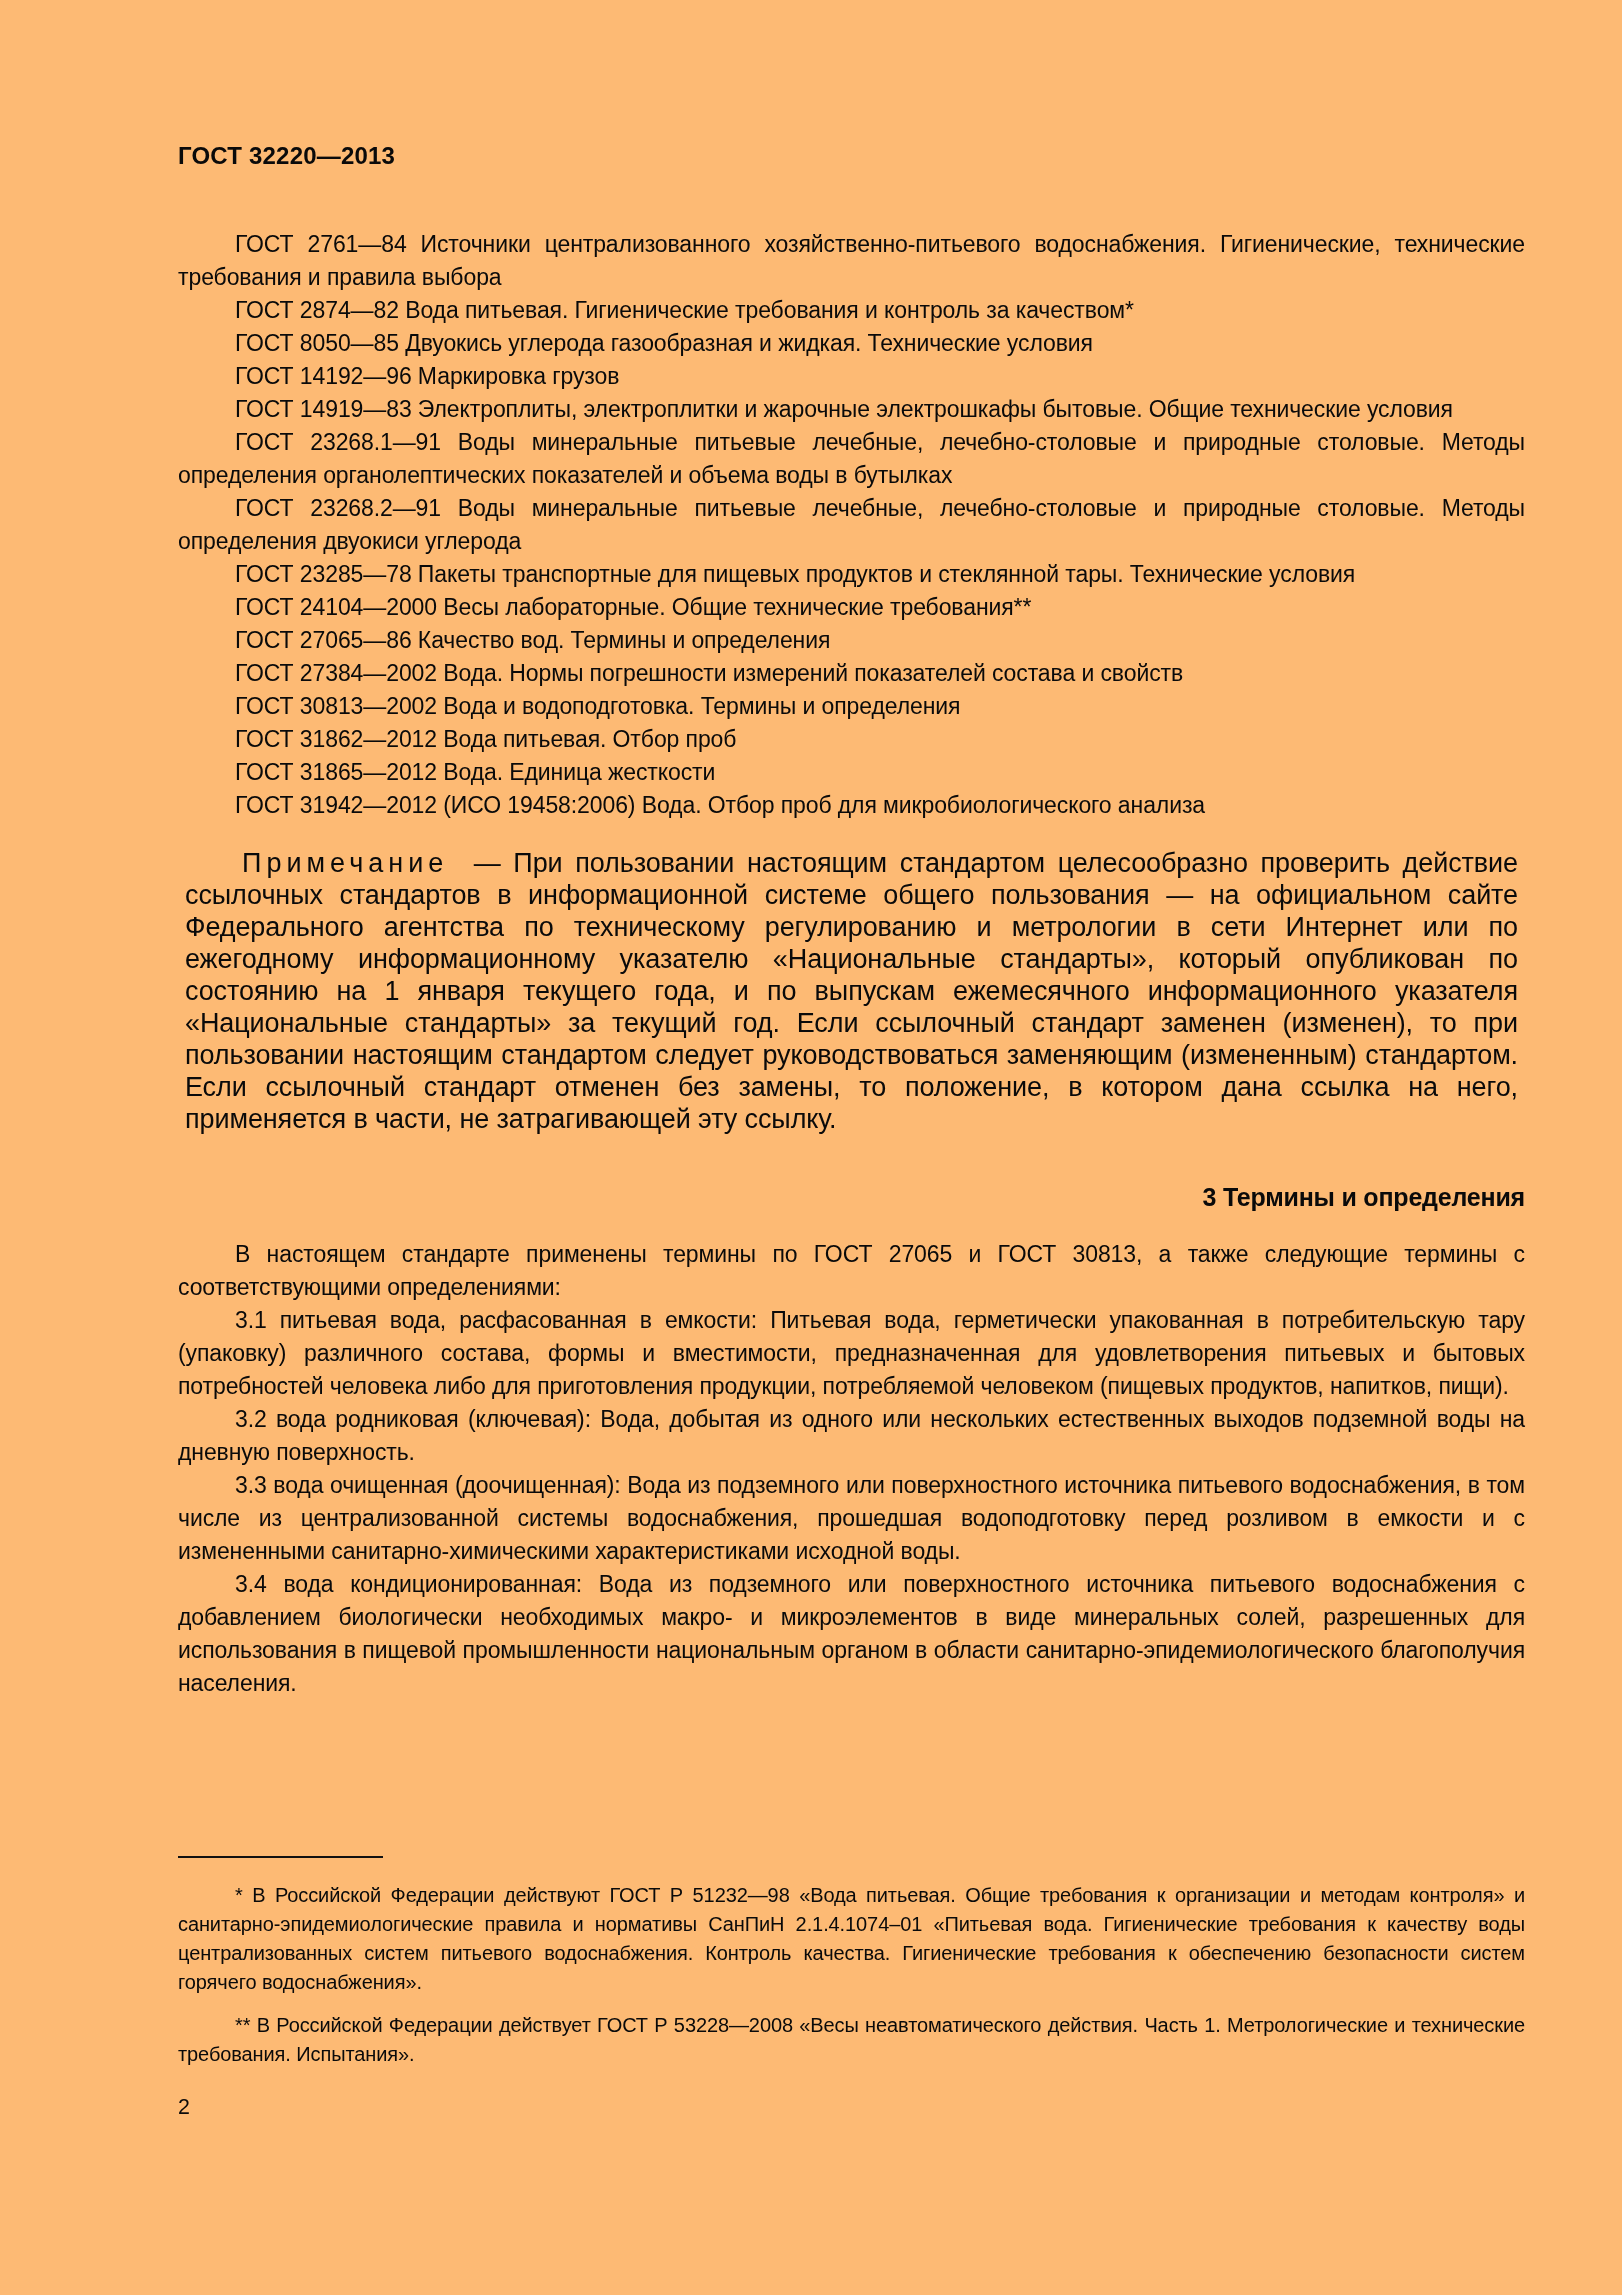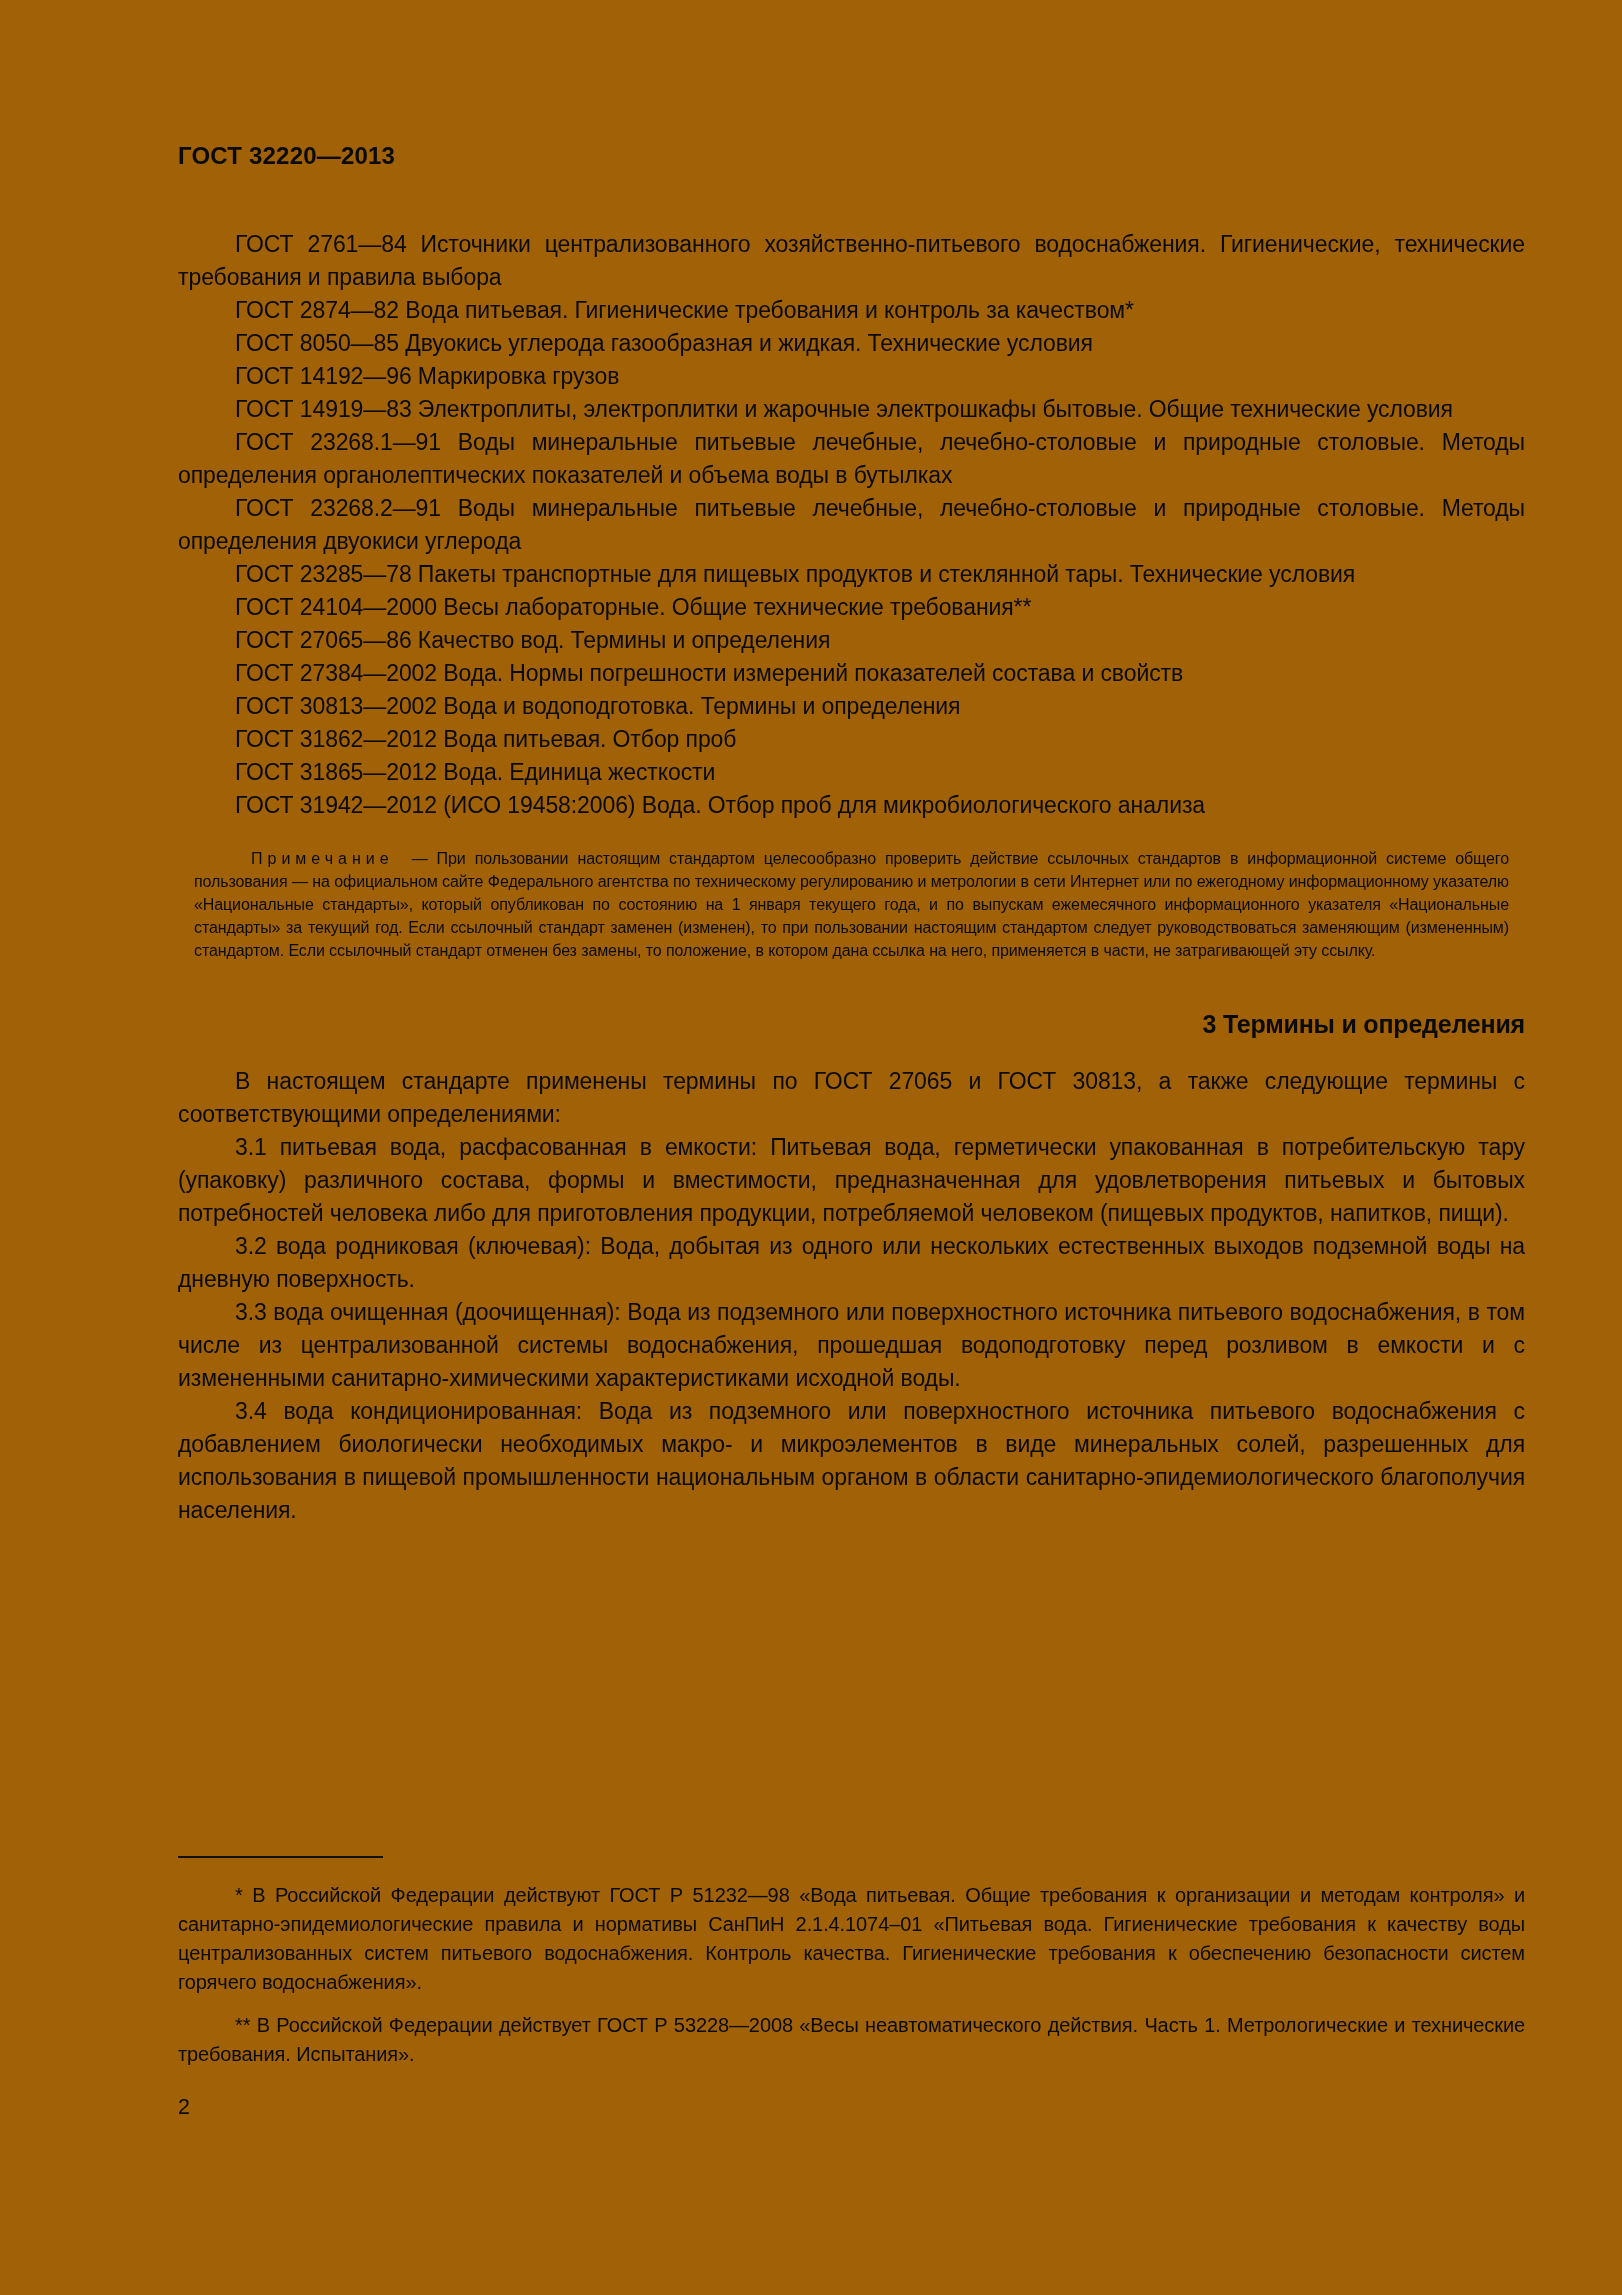--- a/index.html
+++ b/index.html
@@ -15,7 +15,7 @@
     position: relative;
     width: 1623px;
     height: 2295px;
-    background: #a16207;
+    background: #fdba74;
     box-sizing: border-box;
     overflow: hidden;
   }

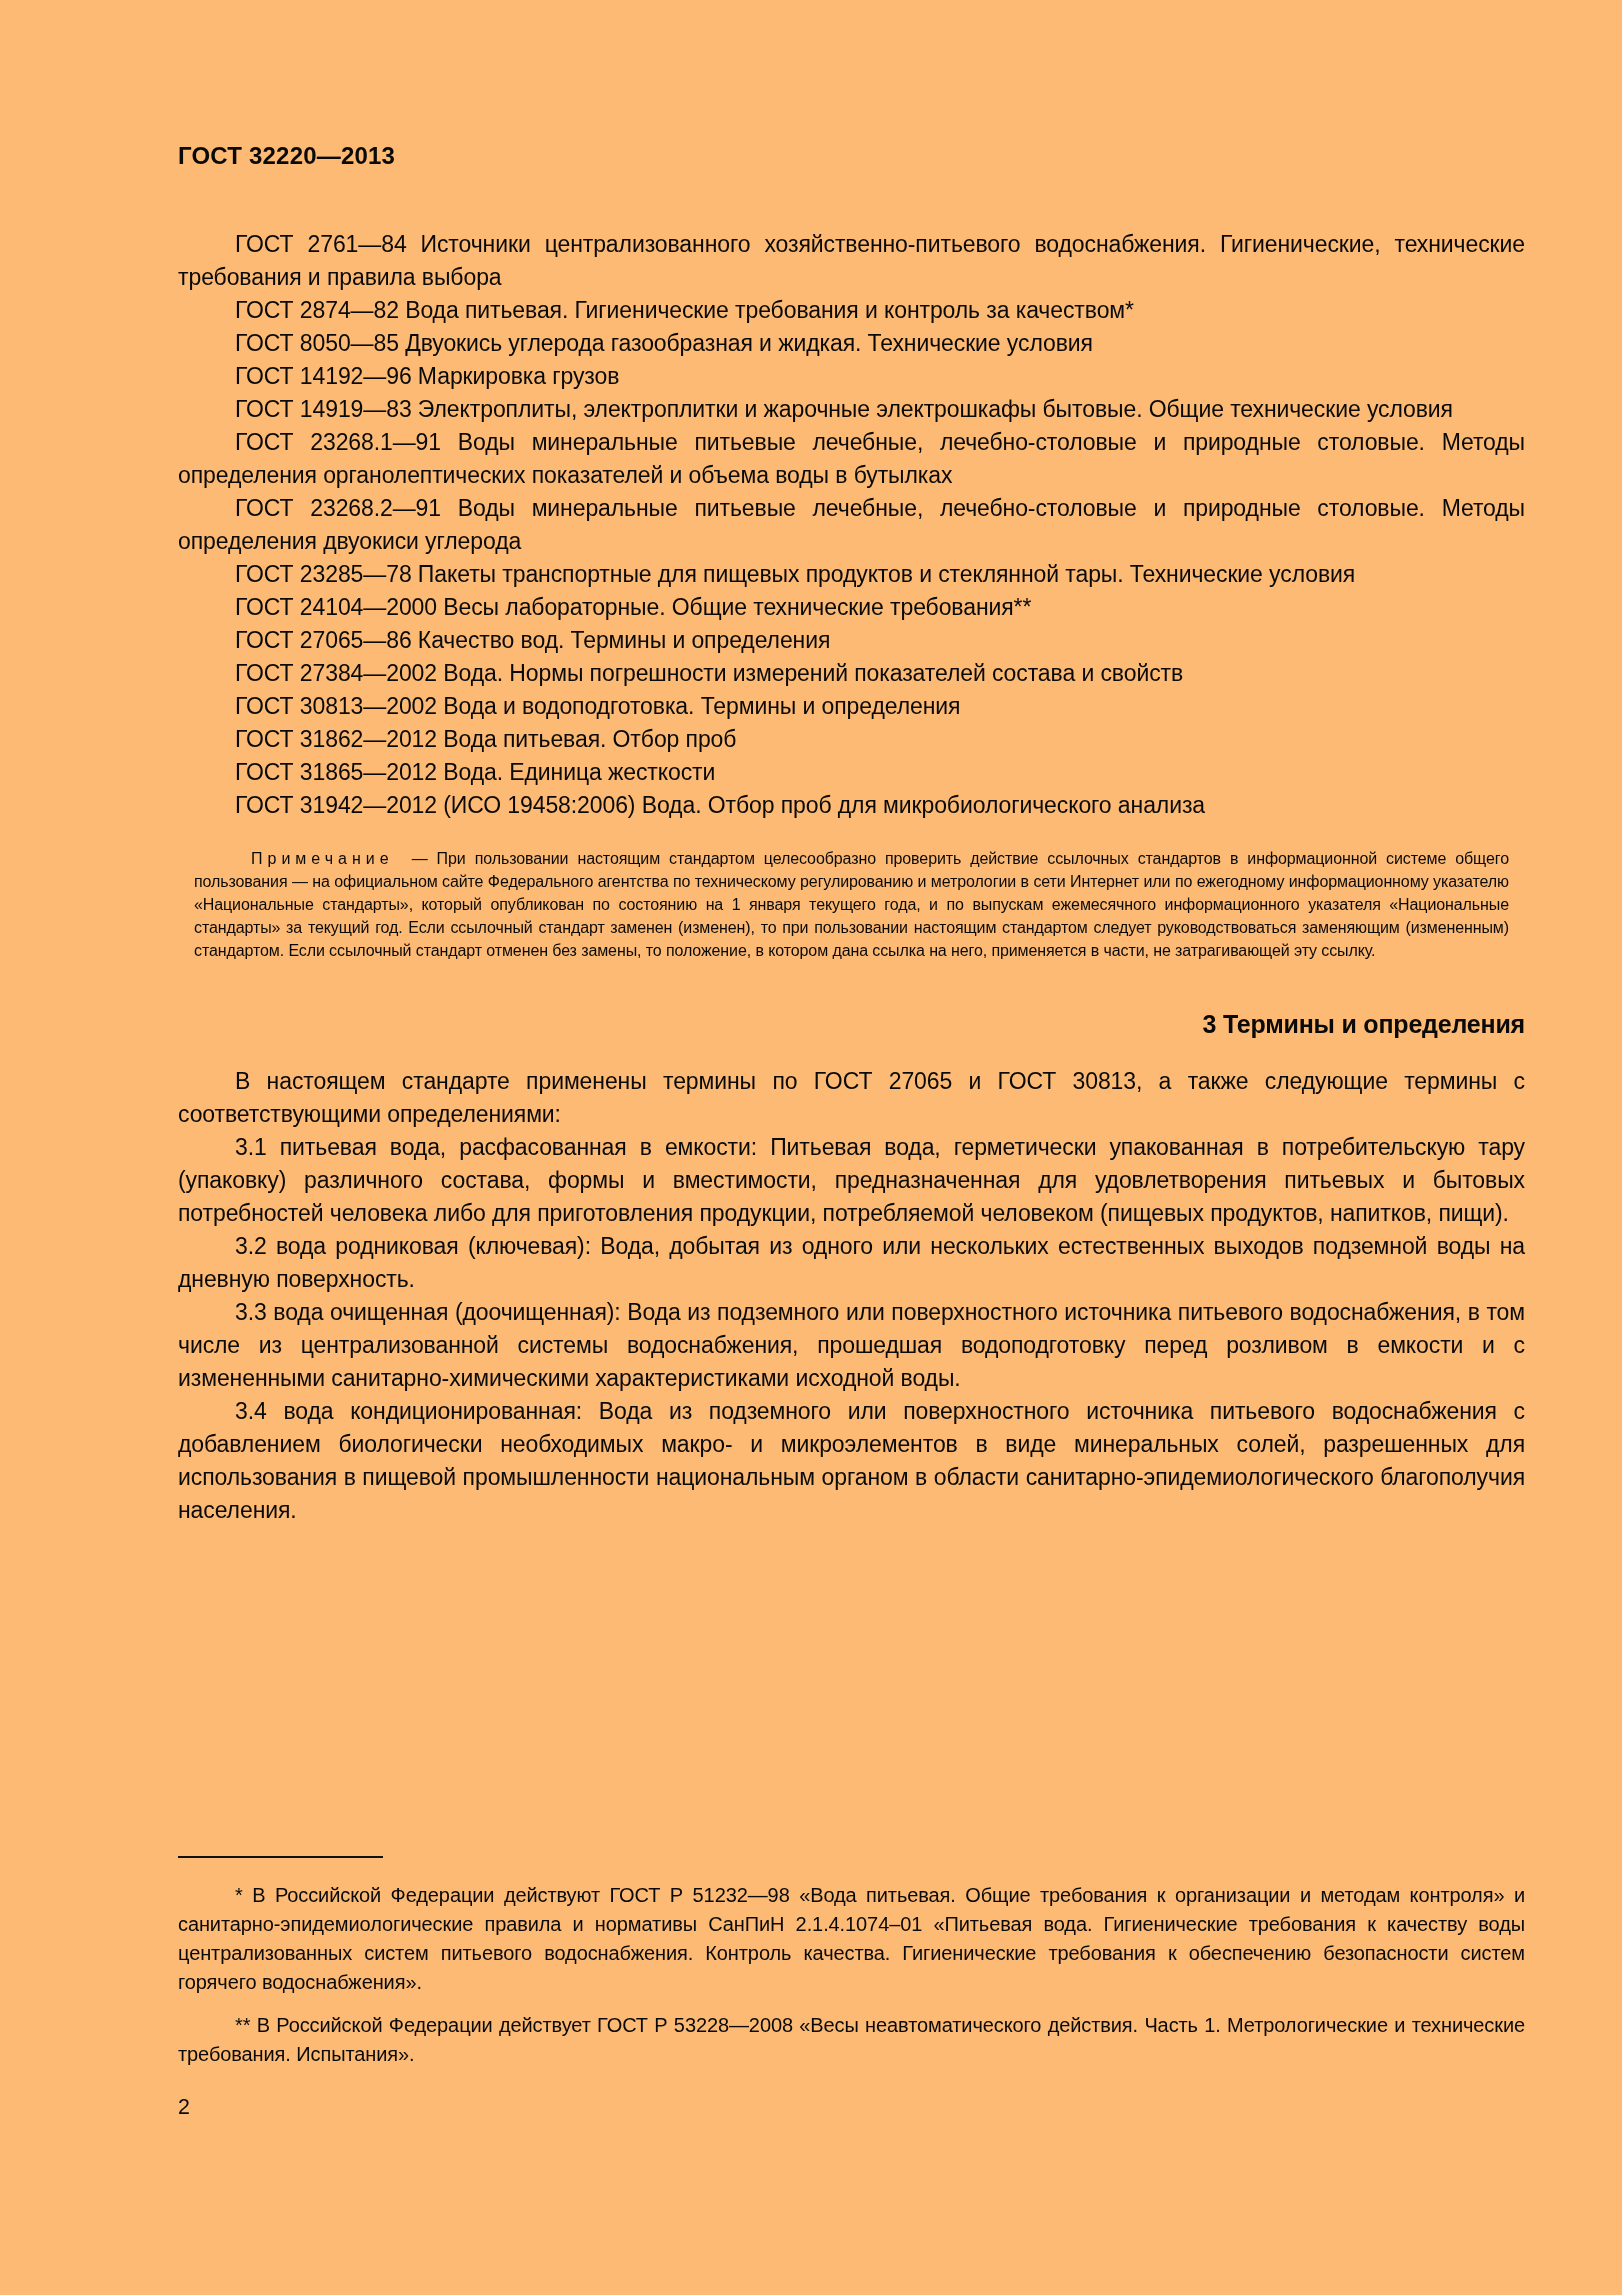--- a/index.html
+++ b/index.html
@@ -57,10 +57,10 @@
     margin: 25px 0 0 0;
   }
   .note-text {
-    font-size: 16px;
-    line-height: 23px;
+    font-size: 27px;
+    line-height: 32px;
     text-align: justify;
-    margin: 16px;
+    margin: 7px;
     text-indent: 57px;
     letter-spacing: -0.1px;
   }

